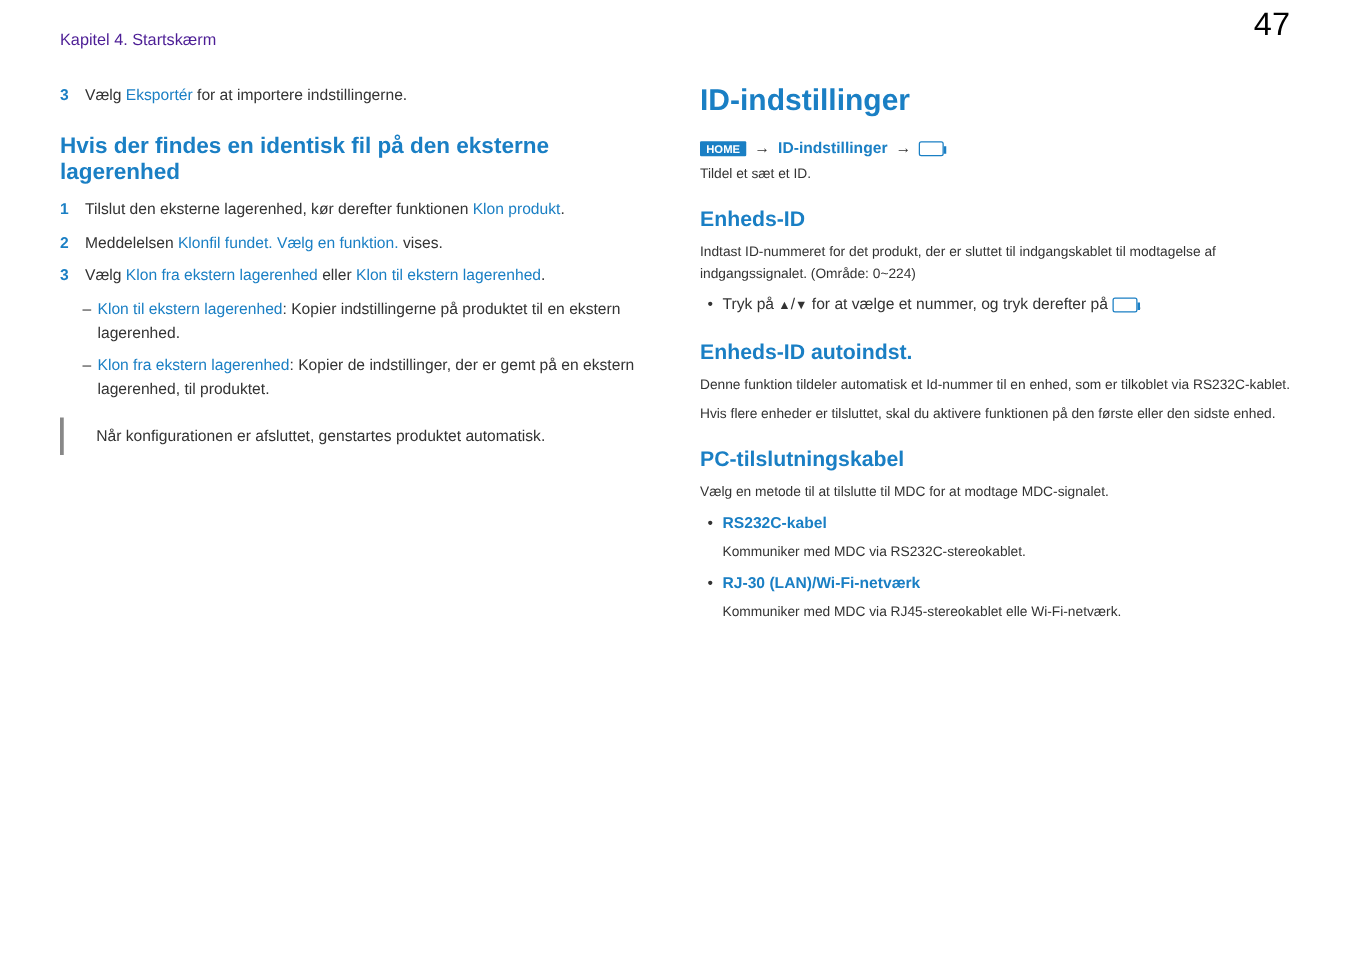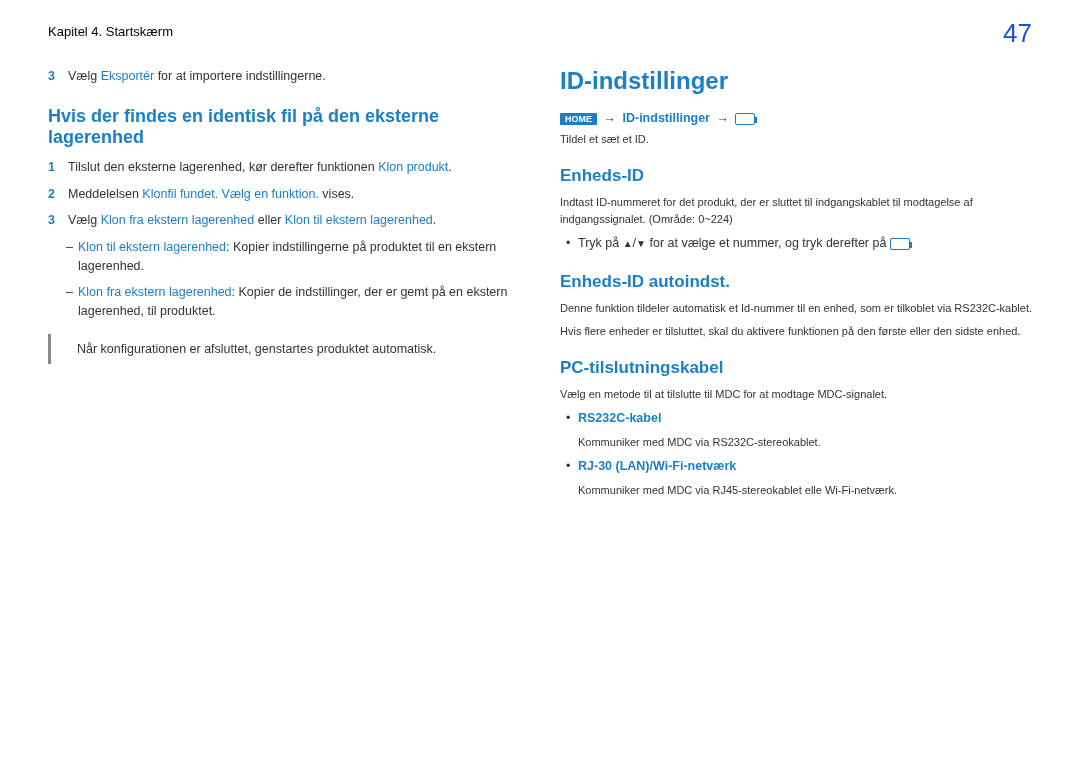--- a/index.html
+++ b/index.html
@@ -21,7 +21,7 @@
     font-weight: 400;
   }
   .chapter {
-    color: #000000;
+    color: #4c1d95;
     font-size: 13px;
     margin-bottom: 28px;
   }

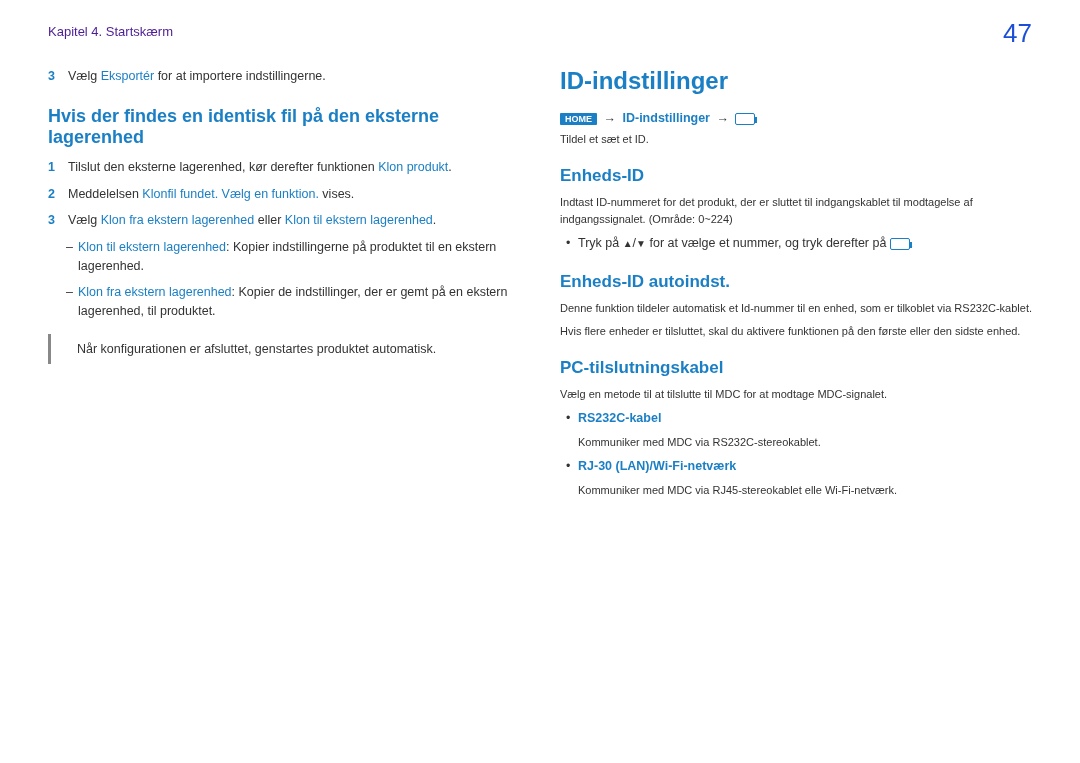--- a/index.html
+++ b/index.html
@@ -14,9 +14,9 @@
   }
   .page-number {
     position: absolute;
-    top: 18px;
+    top: 4px;
     right: 48px;
-    color: #1d4ed8;
+    color: #000000;
     font-size: 26px;
     font-weight: 400;
   }

